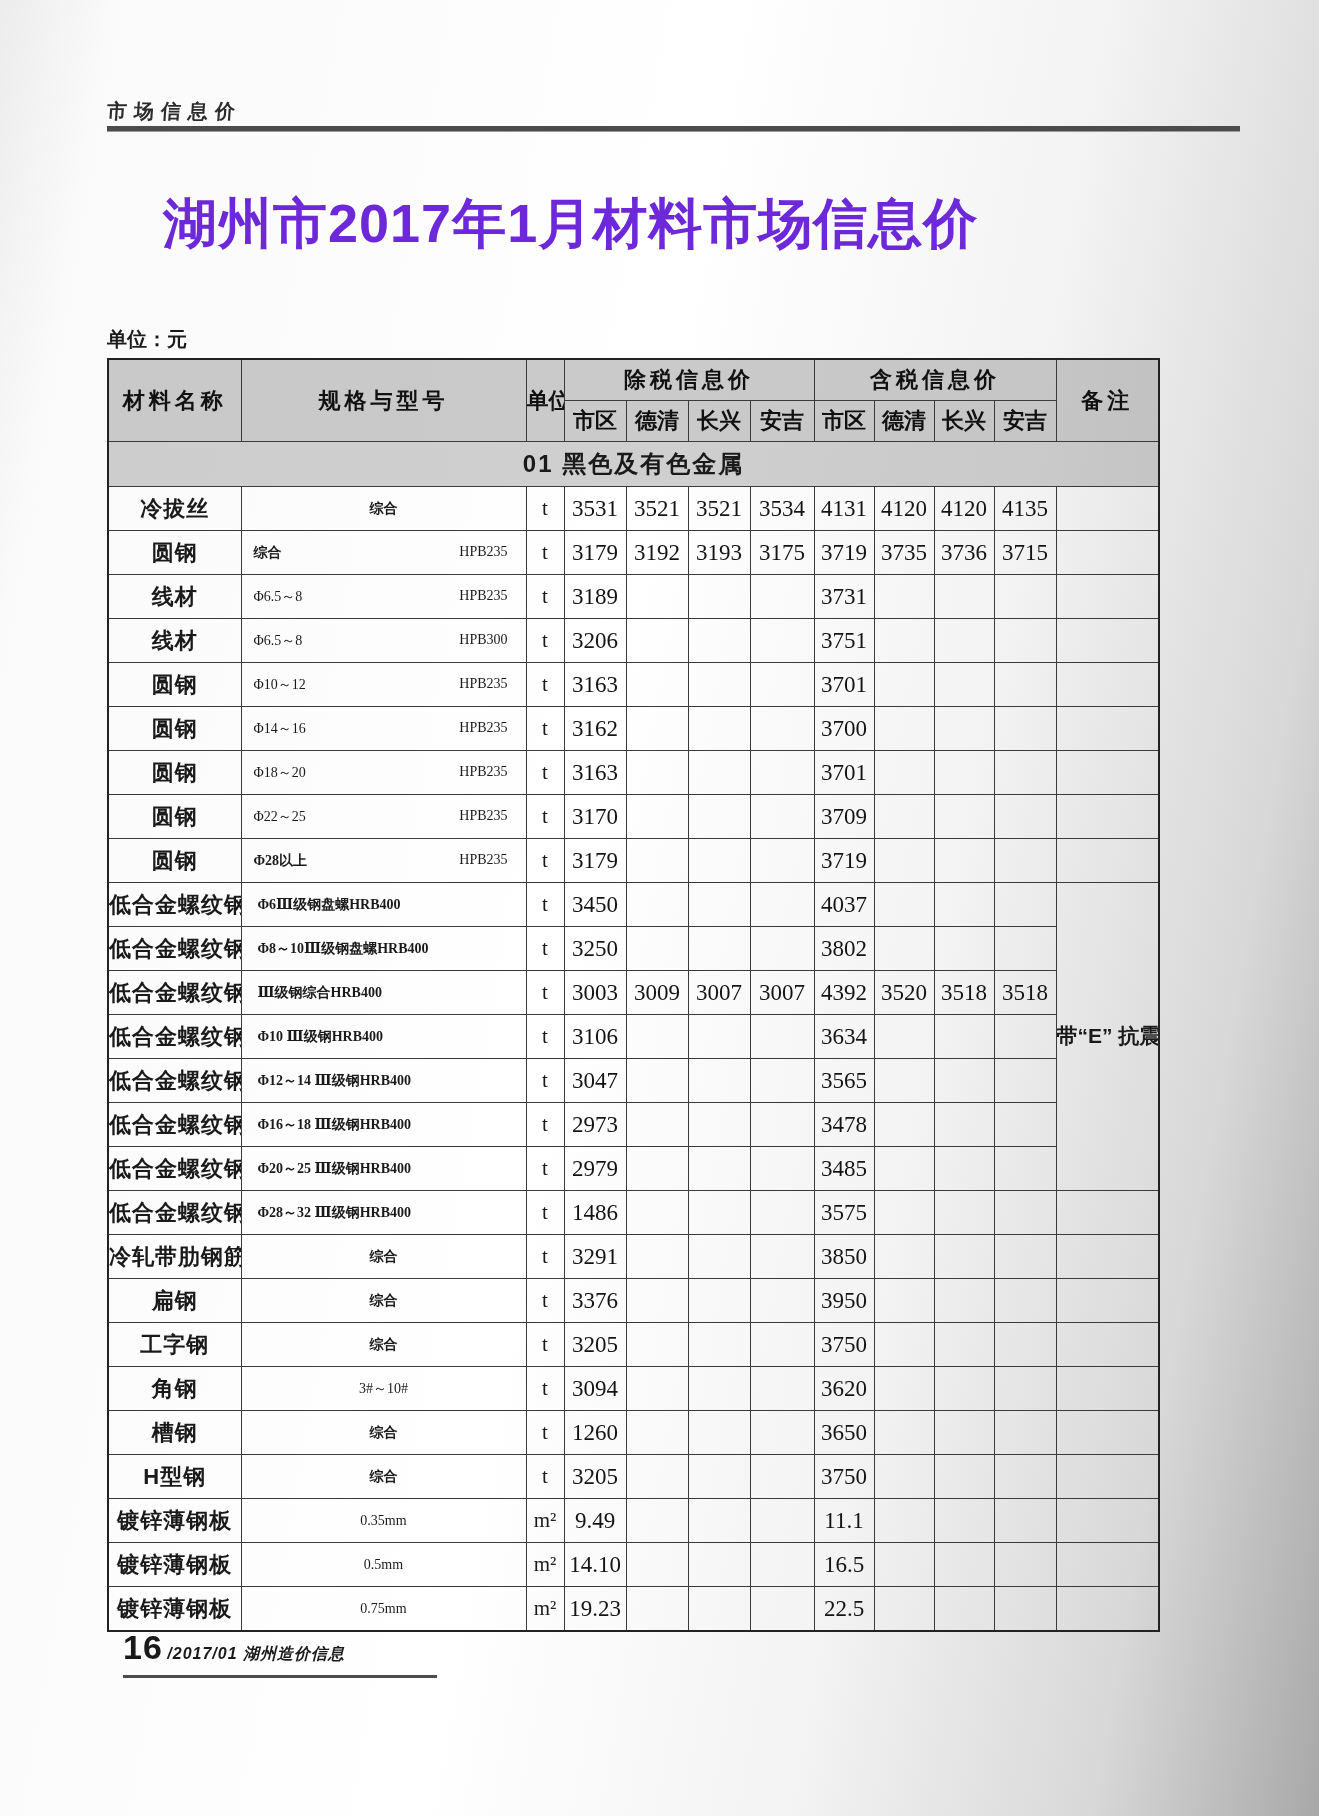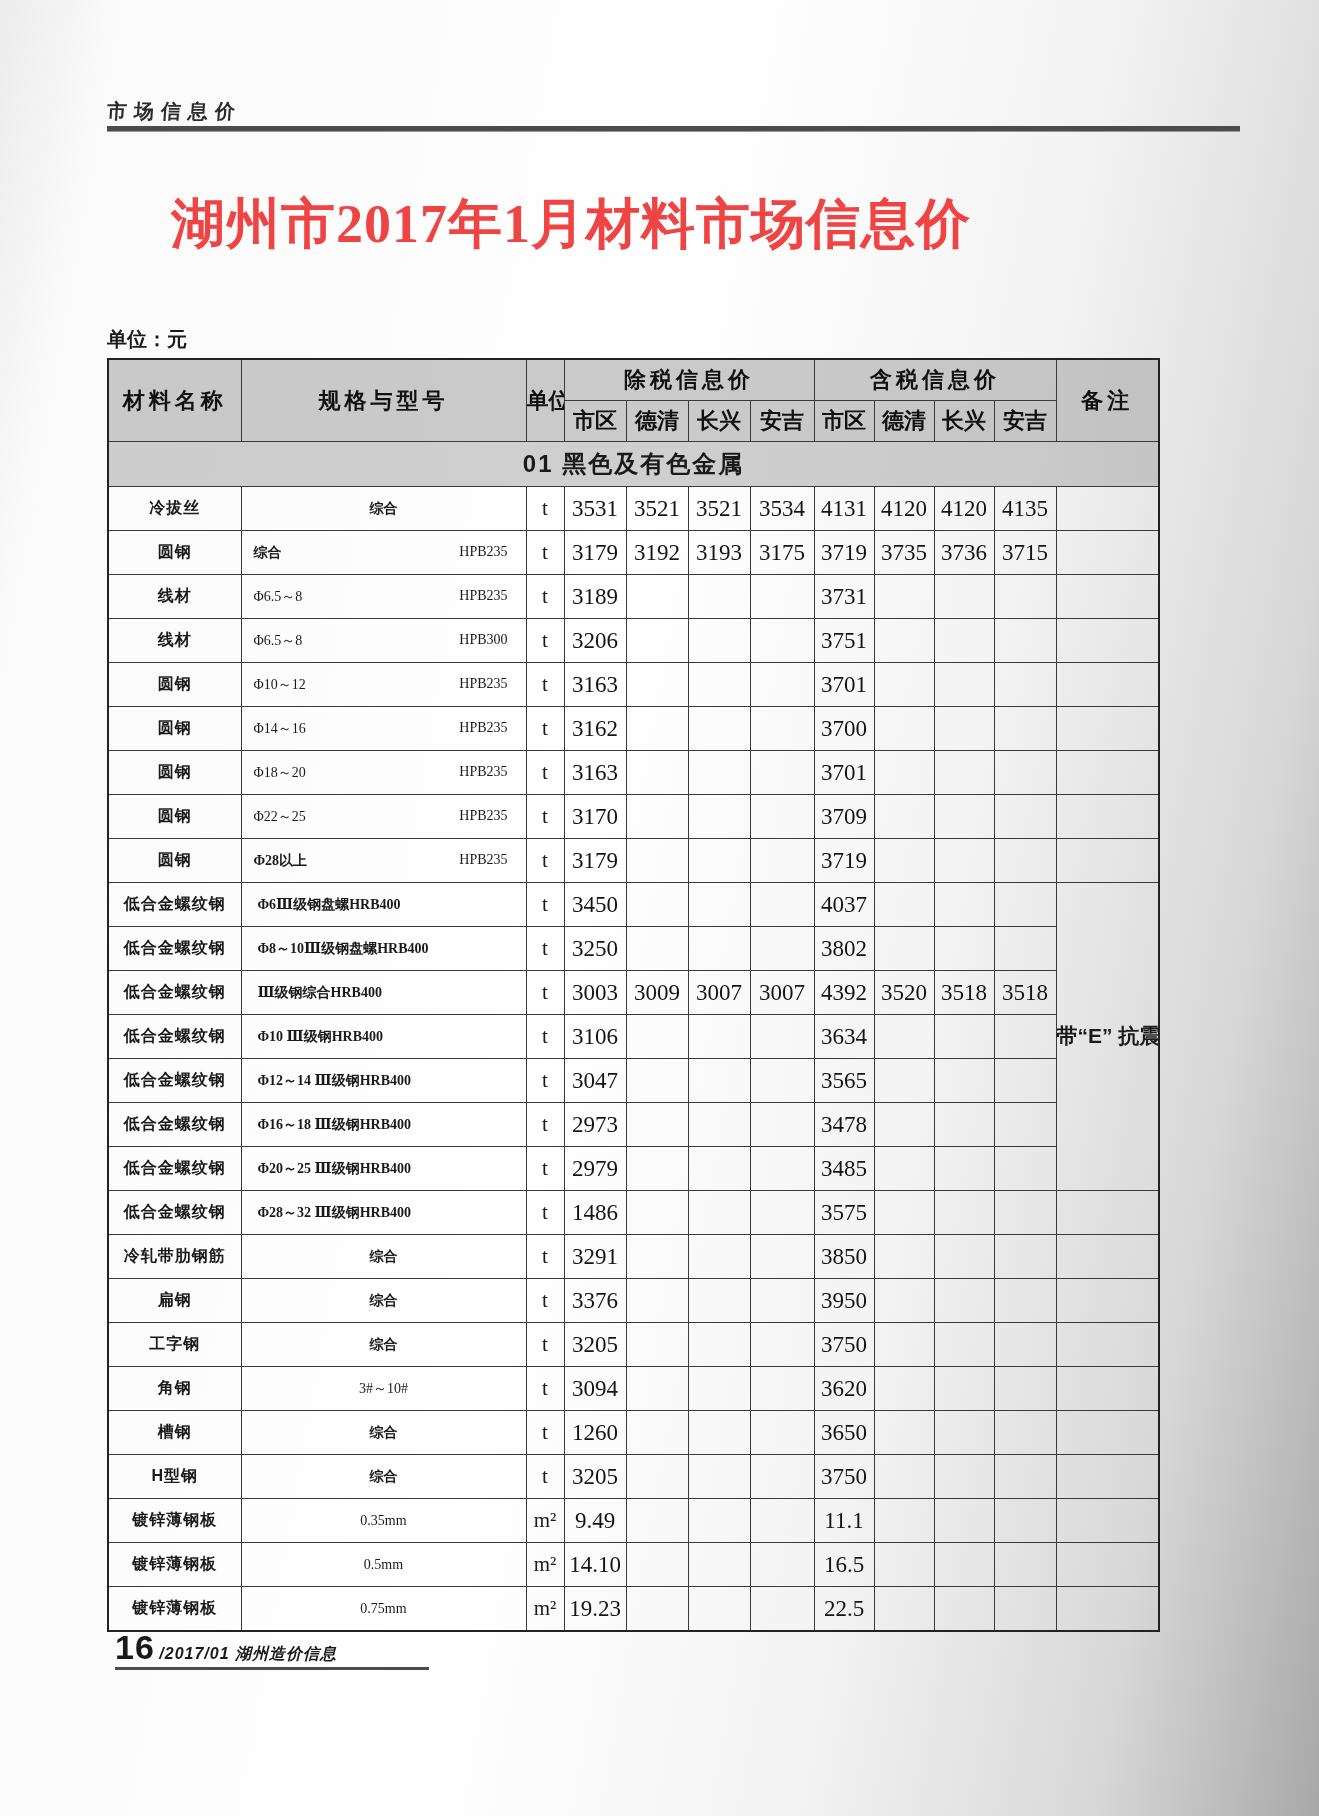--- a/index.html
+++ b/index.html
@@ -16,8 +16,8 @@
   }
   .rule{position:absolute;left:0;top:126px;width:1133px;height:5px;background:#4c4c4c;border-bottom:1px solid #9a9a9a;}
   .title{
-    position:absolute;left:64px;top:188px;font-size:54px;font-weight:bold;letter-spacing:1px;
-    font-family:Liberation Serif, serif;color:#ef4444;
+    position:absolute;left:56px;top:188px;font-size:54px;font-weight:bold;letter-spacing:1px;
+    font-family:Liberation Sans, sans-serif;color:#6d28d9;
   }
   .unit-note{position:absolute;left:0;top:326px;width:1044px;text-align:left;font-size:20px;font-weight:bold;}
   table.price{

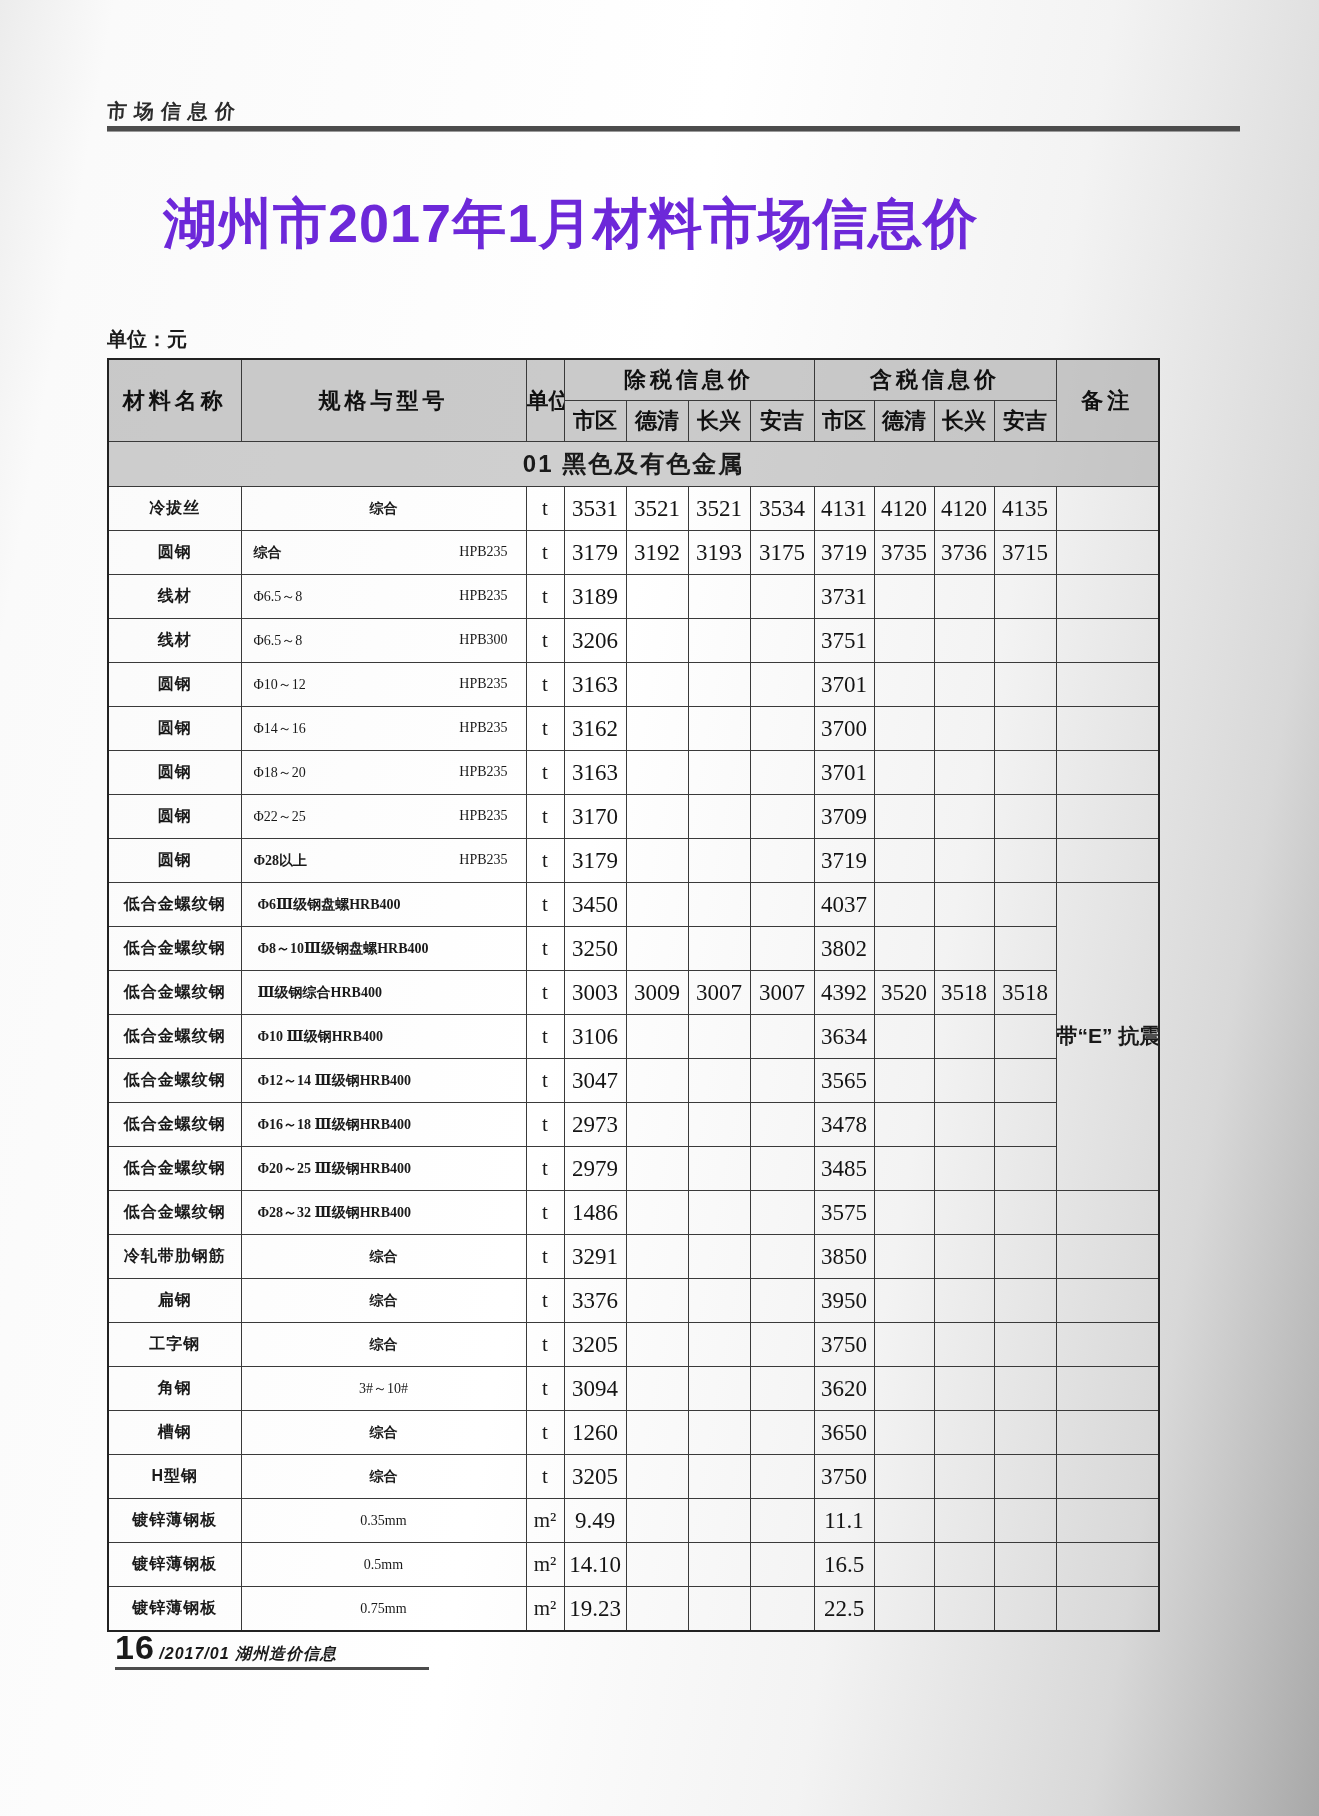--- a/index.html
+++ b/index.html
@@ -39,7 +39,7 @@
     padding-left:22px;height:44px;letter-spacing:2px;margin-left:46px;
   }
   tbody td{height:43px;}
-  td.mat{font-size:16px;font-weight:bold;letter-spacing:1px;}
+  td.mat{font-size:22px;font-weight:bold;letter-spacing:1px;}
   td.spec{font-size:14px;font-family:"Liberation Serif","DejaVu Serif",serif;}
   td.spec.cjk{font-weight:bold;}
   td.spec.left{text-align:left;padding-left:16px;}

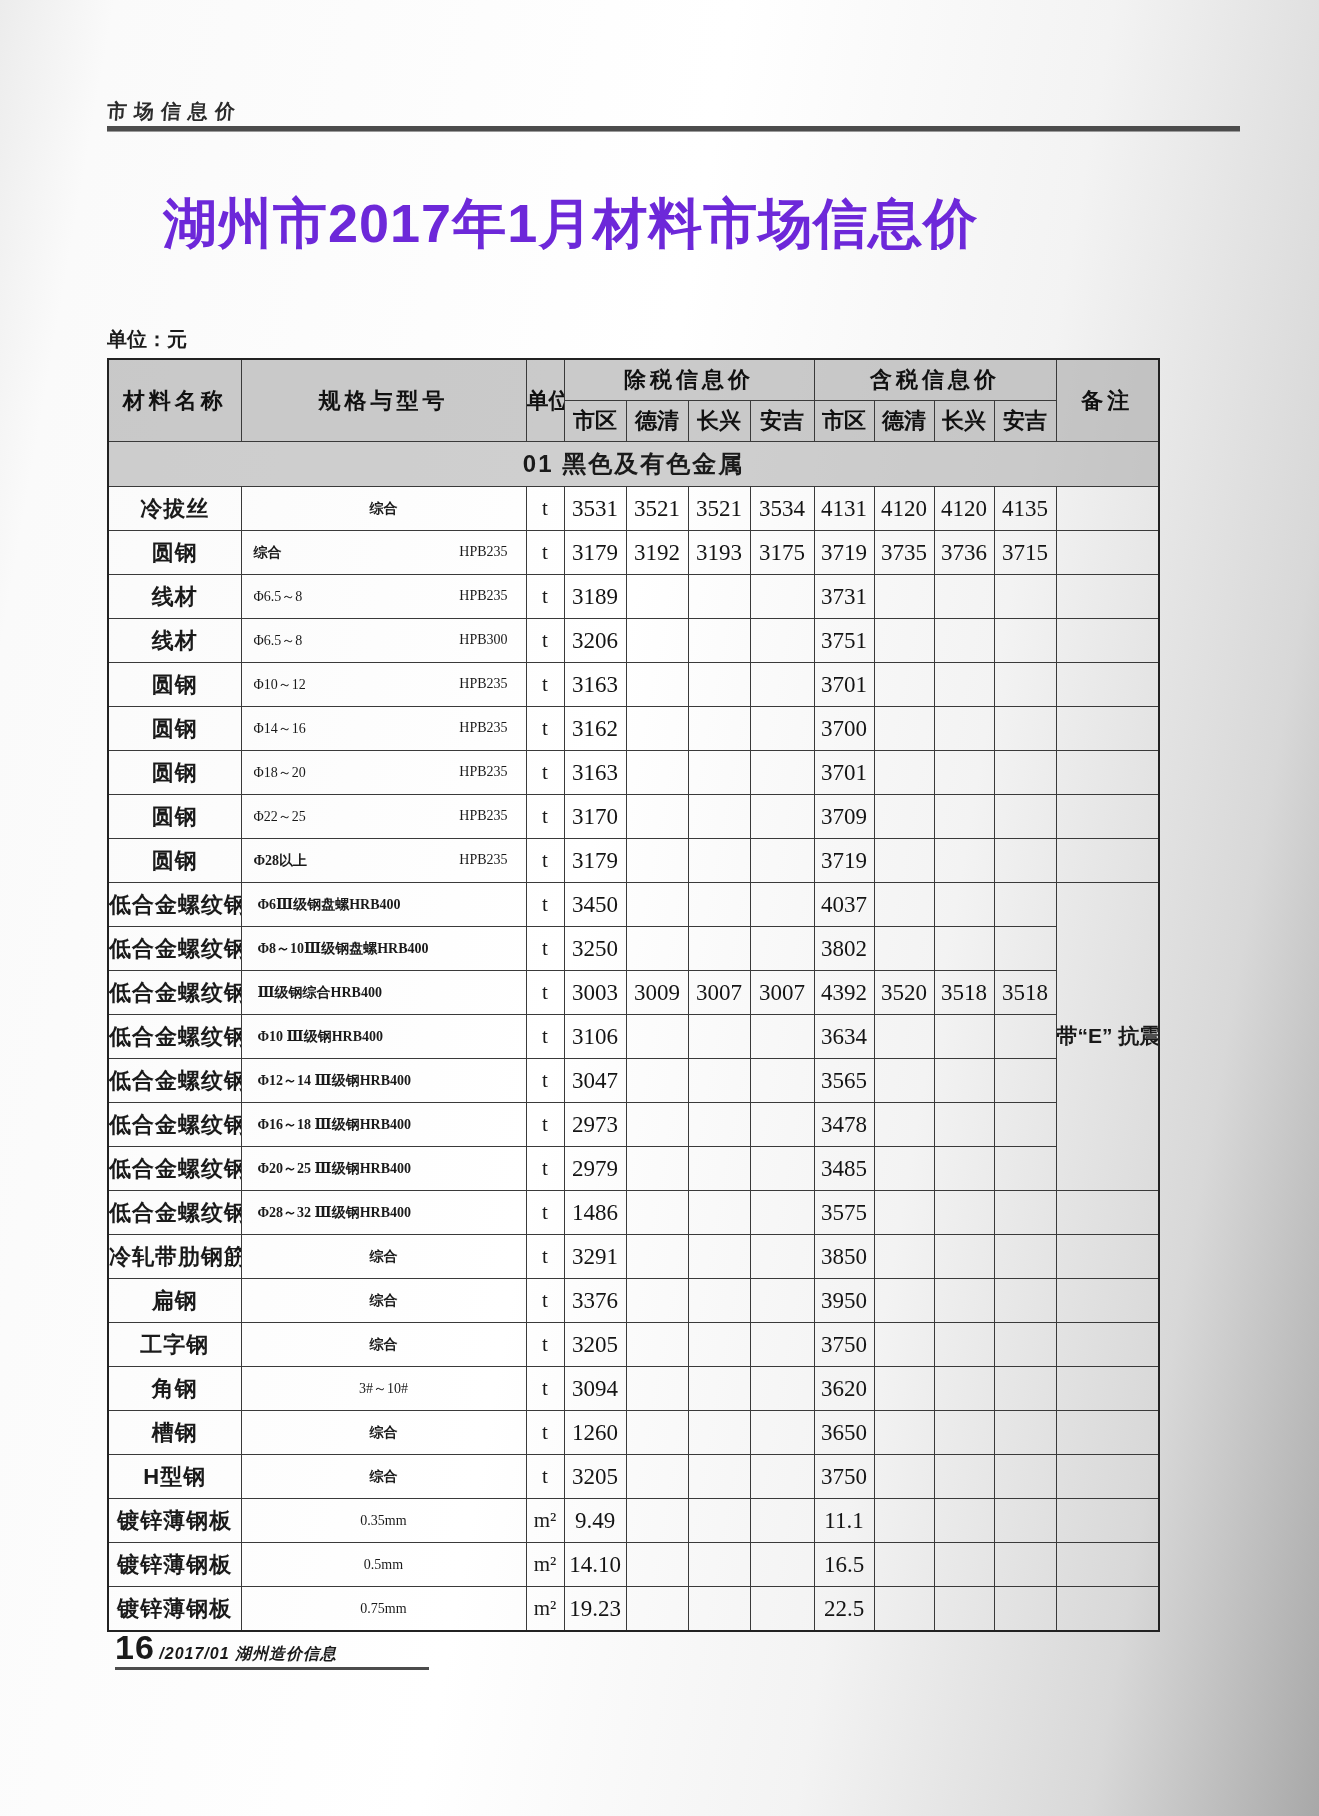--- a/index.html
+++ b/index.html
@@ -51,7 +51,7 @@
     font-size:21px;font-weight:bold;text-align:left;padding:0 5px;
     white-space:pre-line;line-height:1.55;letter-spacing:0;
   }
-  .footer{position:absolute;left:8px;top:1628px;width:314px;border-bottom:3px solid #4c4c4c;padding-bottom:0;}
+  .footer{position:absolute;left:16px;top:1628px;width:314px;border-bottom:3px solid #4c4c4c;padding-bottom:8px;}
   .footer .pg{font-size:34px;font-weight:bold;letter-spacing:1px;}
   .footer .ft{font-size:16px;font-weight:bold;font-style:italic;letter-spacing:1px;}
 </style>

